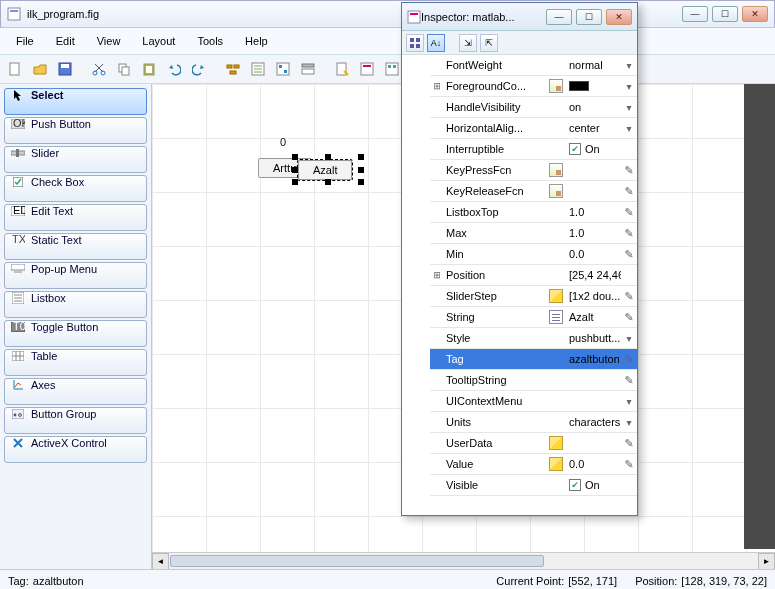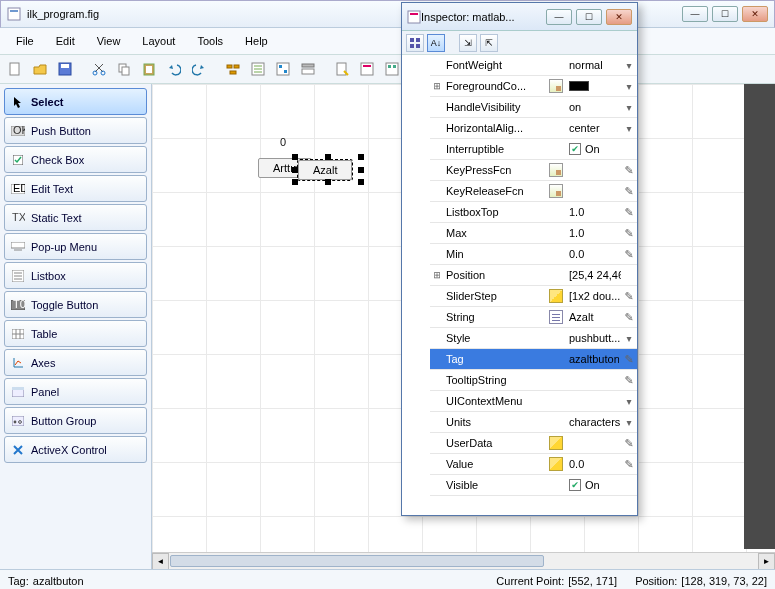--- a/index.html
+++ b/index.html
@@ -23,7 +23,7 @@
 
 .workspace { display:flex; height: calc(589px - 28px - 26px - 28px - 22px); }
 .palette { width:152px; background:#f1f5fb; border-right:1px solid #bcd; padding:4px; display:flex; flex-direction:column; gap:2px; }
-.palette-item { display:flex; align-items:center; gap:6px; height:27px; padding:0 6px; border:1px solid #9cb2cc; background:linear-gradient(#fdfefe,#e6eef8); border-radius:3px; color:#003; }
+.palette-item { display:flex; align-items:flex-start; gap:6px; height:27px; padding:0 6px; border:1px solid #9cb2cc; background:linear-gradient(#fdfefe,#e6eef8); border-radius:3px; color:#003; }
 .palette-item.selected { background:linear-gradient(#e4f2ff,#b9daff); border-color:#5a8bd6; font-weight:bold; }
 .pal-icon { width:14px; height:12px; display:inline-flex; align-items:center; justify-content:center; font-size:9px; }
 

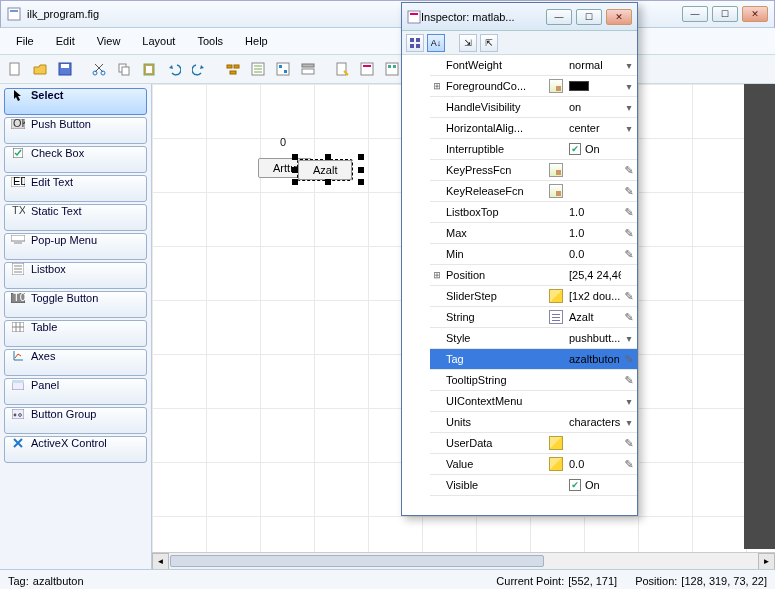--- a/index.html
+++ b/index.html
@@ -230,6 +230,15 @@
       </div>
       <div class="palette-item">
         <span class="pal-icon">
+          <svg width="14" height="8">
+            <rect x="0" y="2" width="14" height="4" fill="#ccc" stroke="#888"></rect>
+            <rect x="5" y="0" width="3" height="8" fill="#777"></rect>
+          </svg>
+        </span>
+        <span>Slider</span>
+      </div>
+      <div class="palette-item">
+        <span class="pal-icon">
           <svg width="10" height="10">
             <rect x="0" y="0" width="10" height="10" fill="#fff" stroke="#555"></rect>
             <path d="M2 5l2 2 4-5" stroke="#2a6" fill="none" stroke-width="1.5"></path>

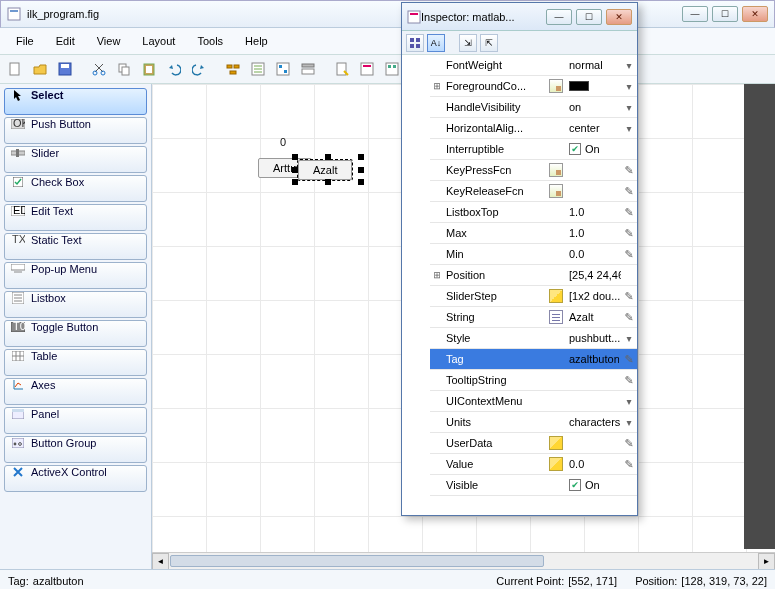--- a/index.html
+++ b/index.html
@@ -312,15 +312,6 @@
         <span class="pal-icon">
           <svg width="12" height="10">
             <rect x="0" y="0" width="12" height="10" fill="#eef" stroke="#88a"></rect>
-            <rect x="0" y="0" width="12" height="3" fill="#cde"></rect>
-          </svg>
-        </span>
-        <span>Panel</span>
-      </div>
-      <div class="palette-item">
-        <span class="pal-icon">
-          <svg width="12" height="10">
-            <rect x="0" y="0" width="12" height="10" fill="#eef" stroke="#88a"></rect>
             <circle cx="3" cy="6" r="1.4" fill="#555"></circle>
             <circle cx="8" cy="6" r="1.4" fill="none" stroke="#555"></circle>
           </svg>

